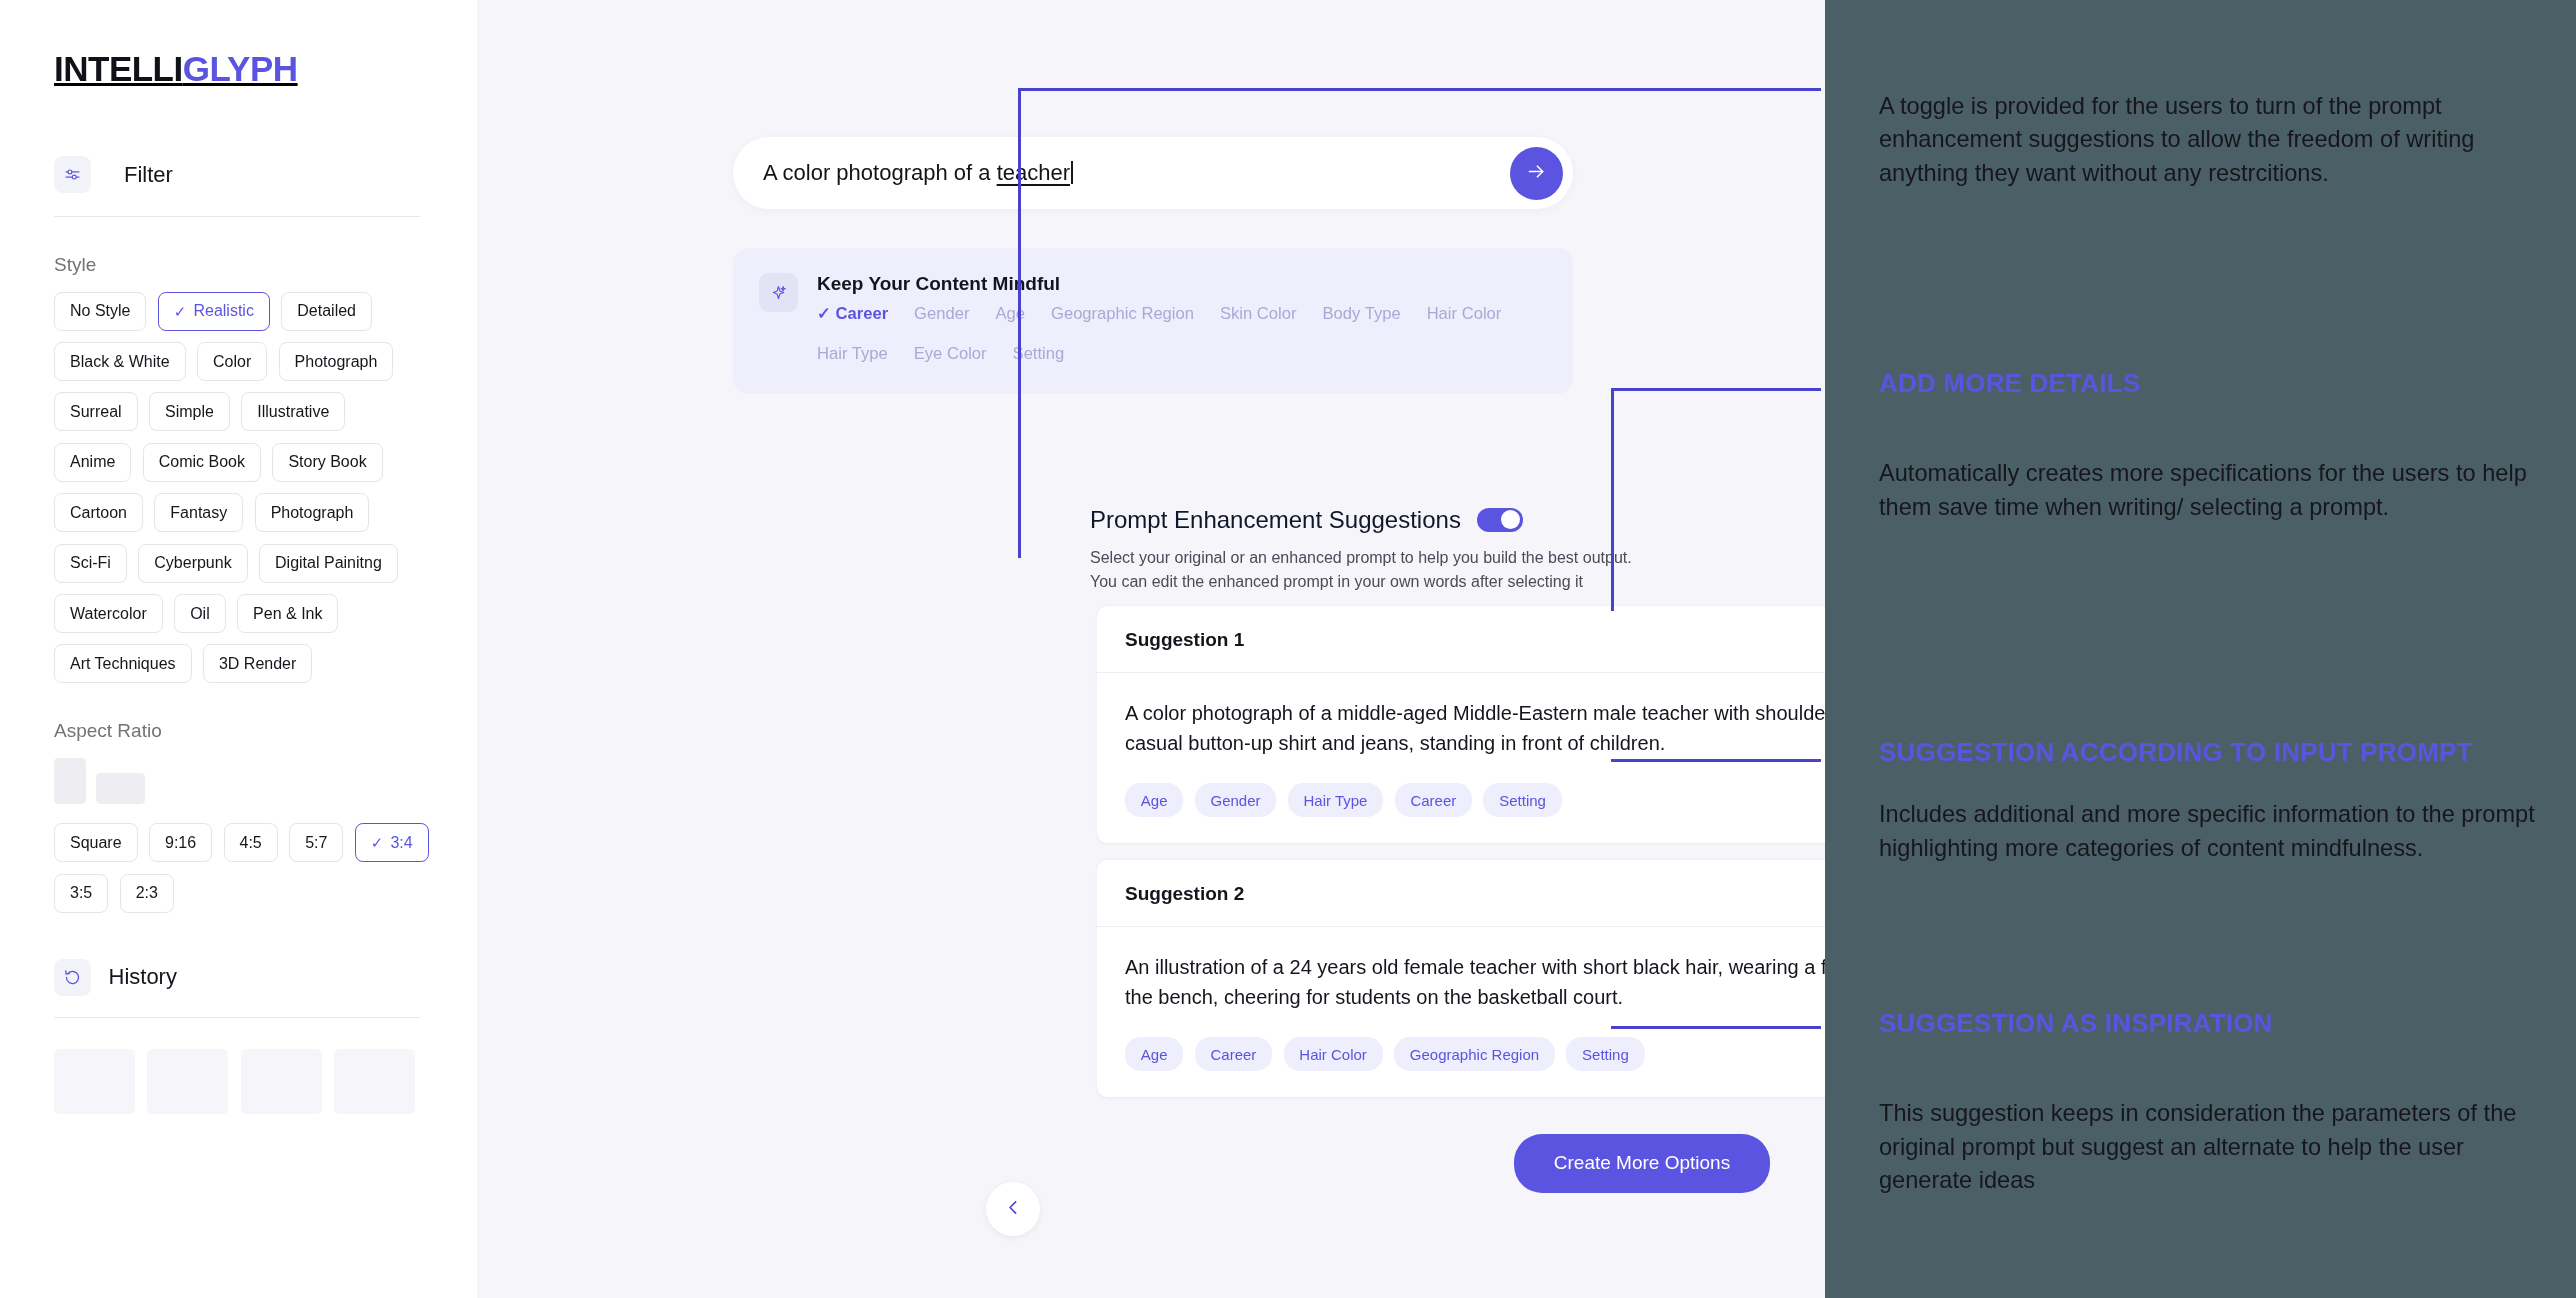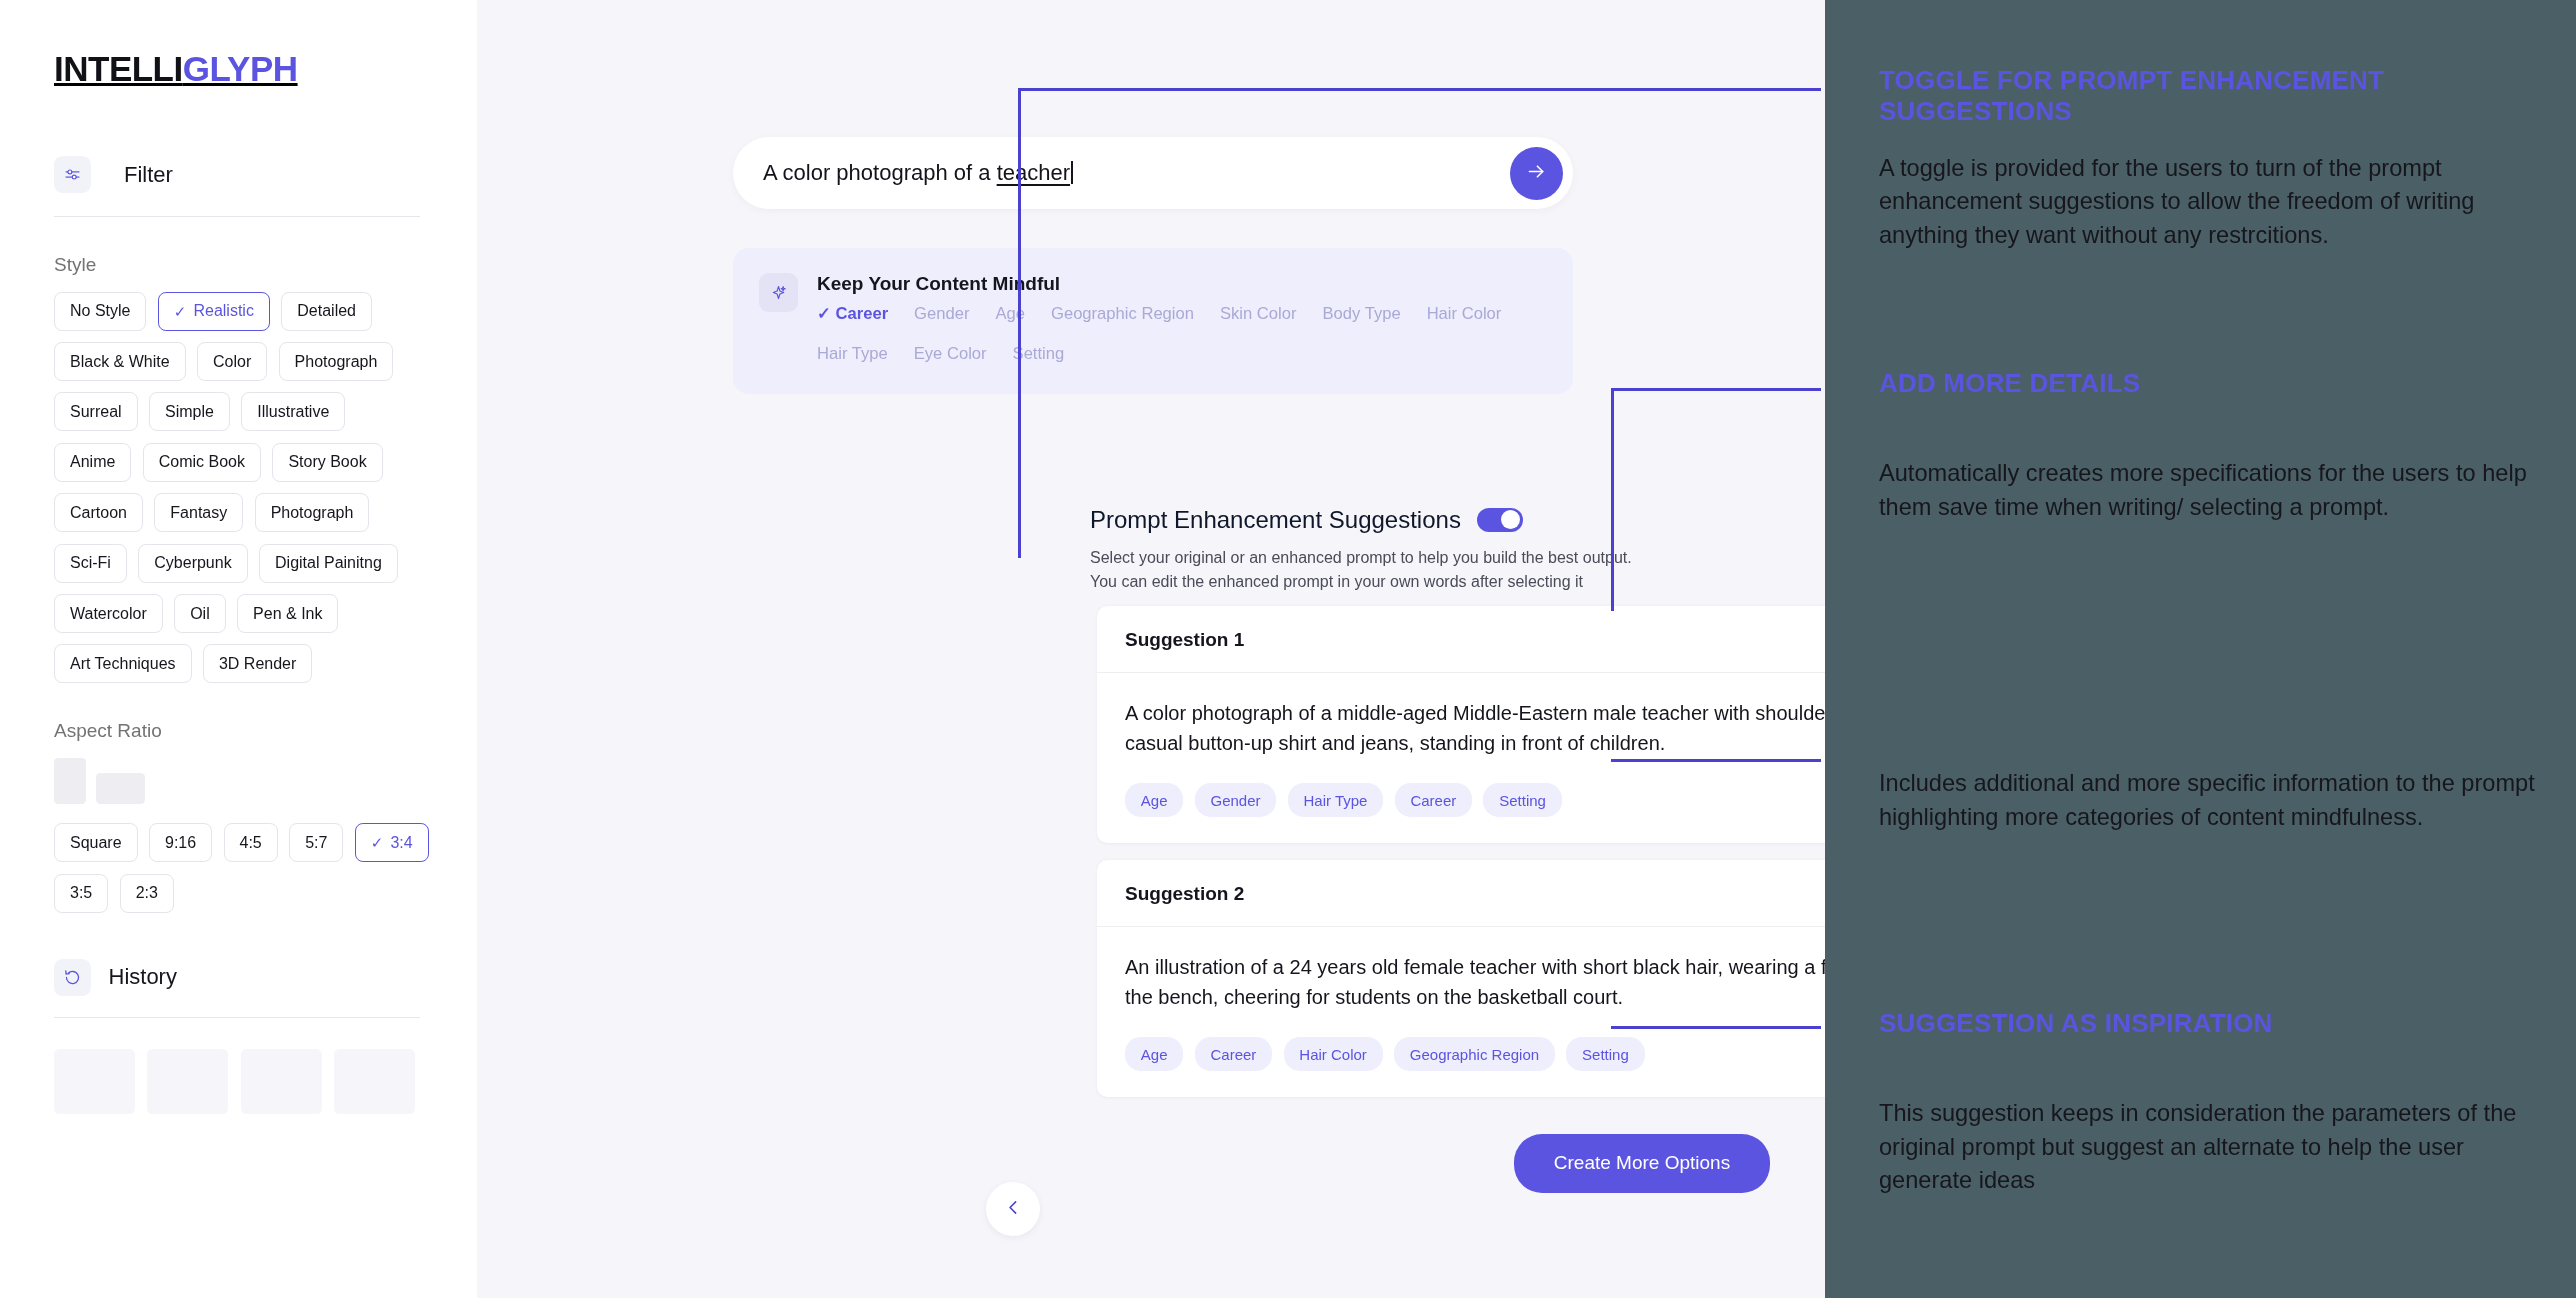--- a/index.html
+++ b/index.html
@@ -410,7 +410,6 @@
 
   <aside class="notes">
     <div class="note n1">
-      <div class="note-title">TOGGLE FOR PROMPT ENHANCEMENT SUGGESTIONS</div>
       <div class="note-body">A toggle is provided for the users to turn of the prompt enhancement suggestions to allow the freedom of writing anything they want without any restrcitions.</div>
     </div>
     <div class="note n2">

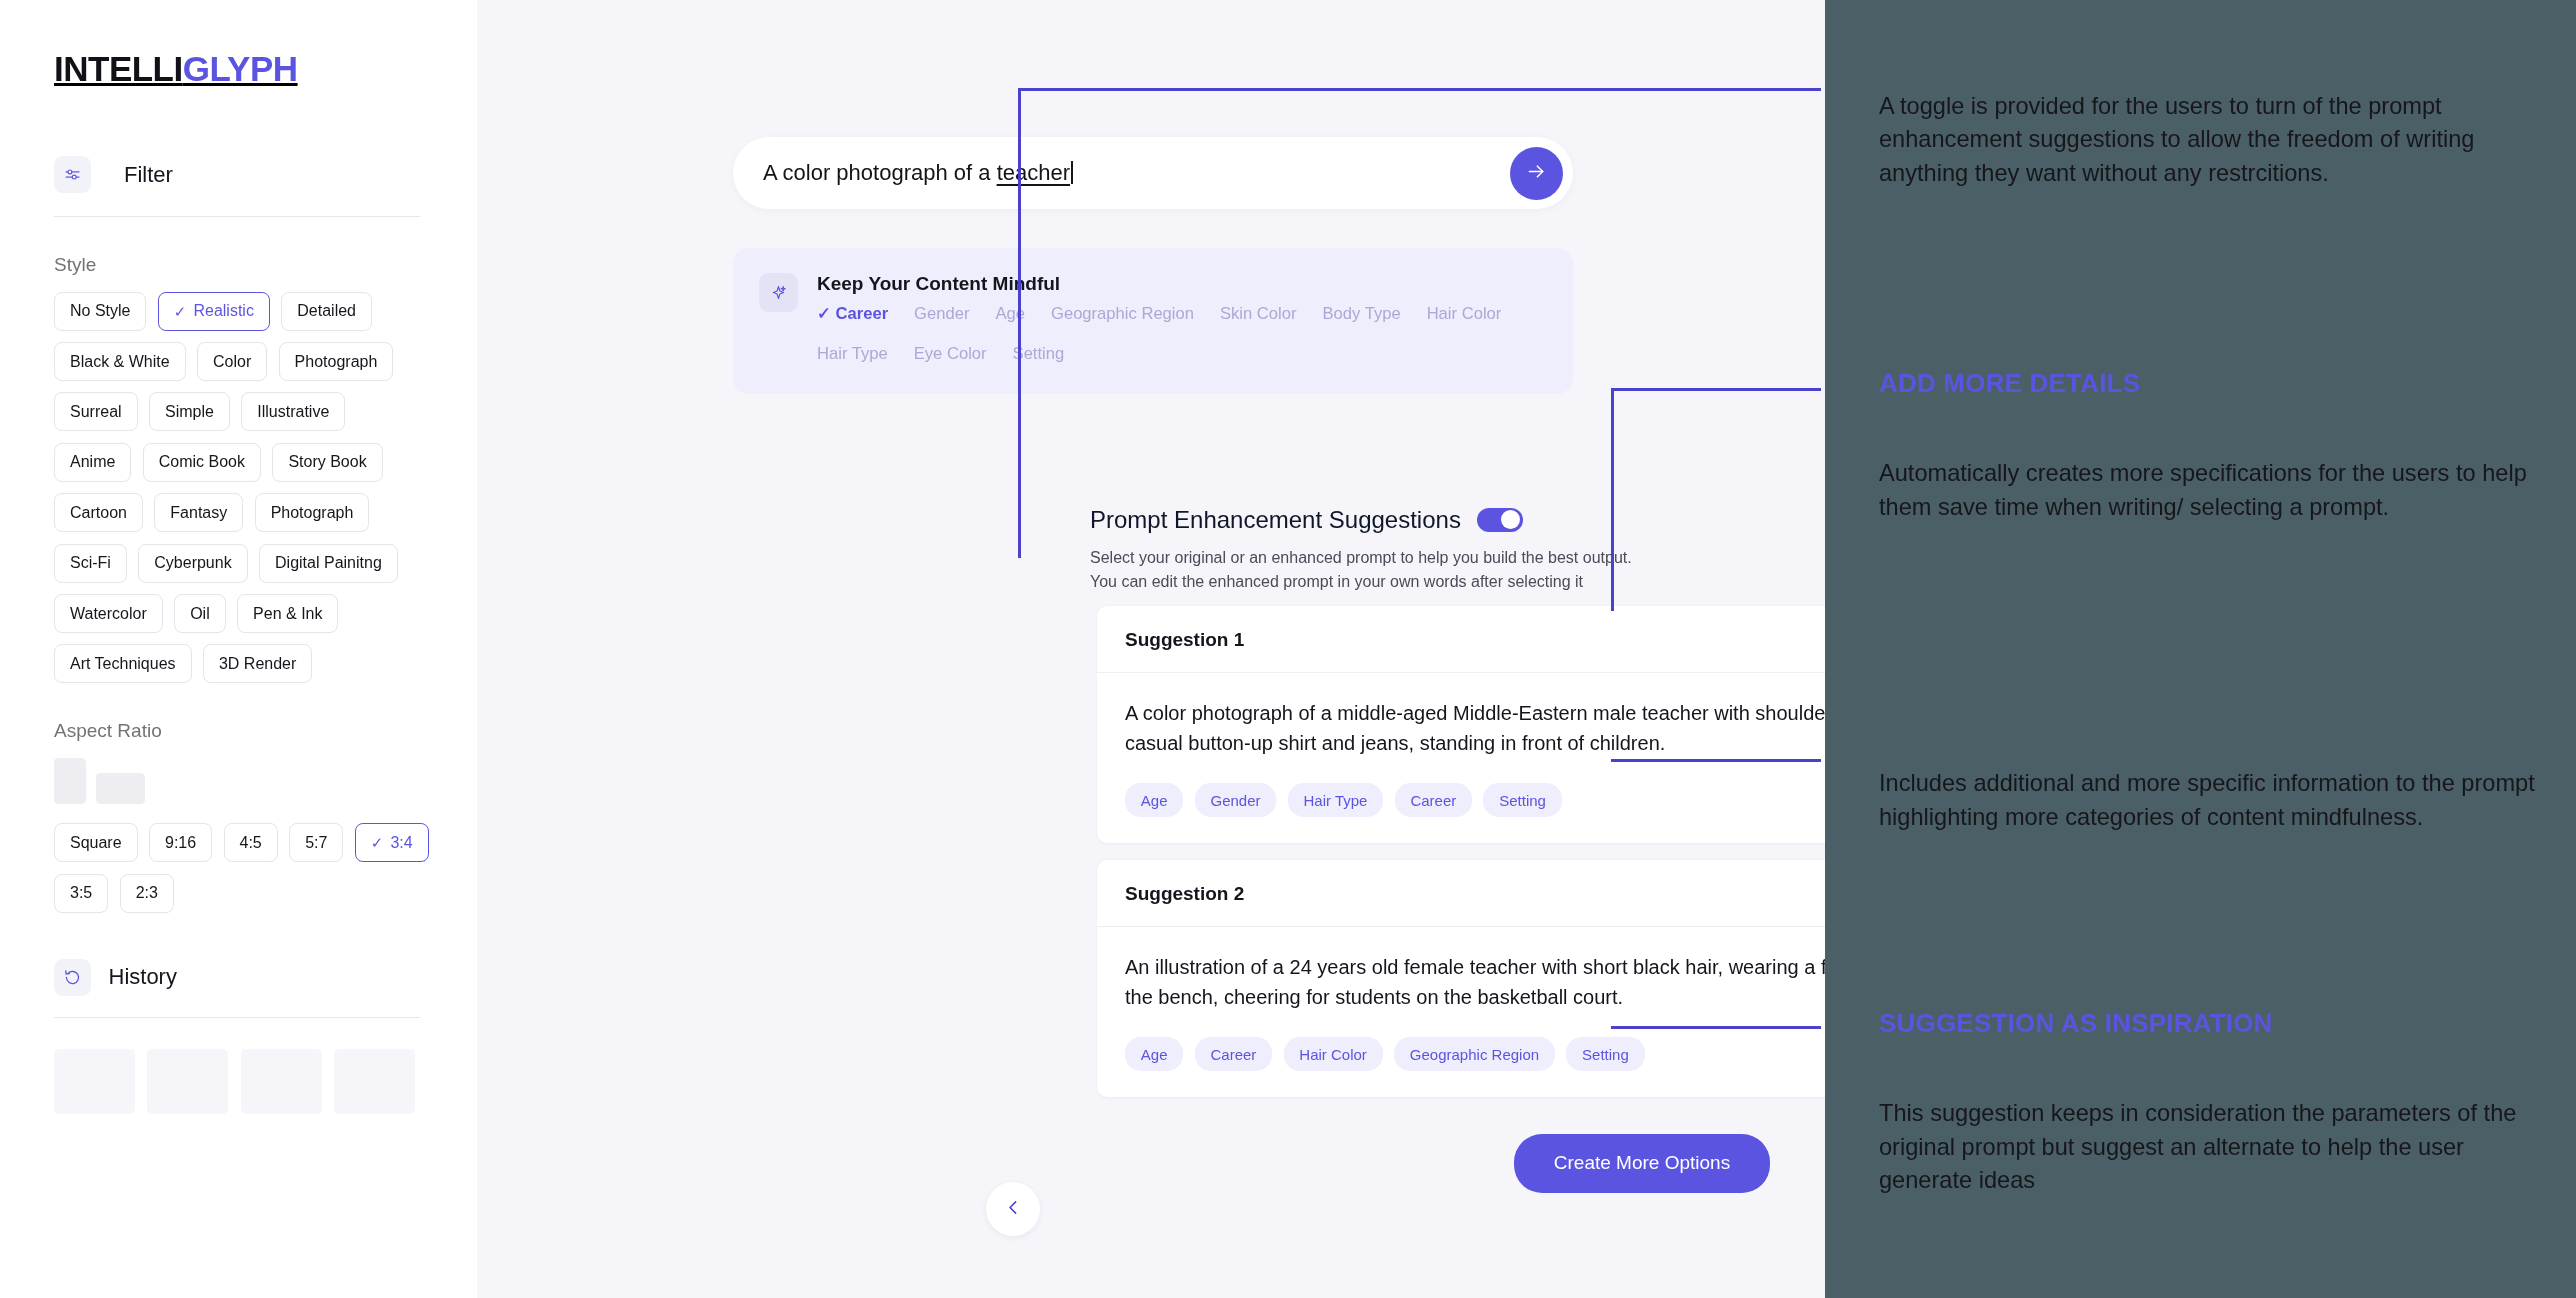--- a/index.html
+++ b/index.html
@@ -417,6 +417,7 @@
       <div class="note-body">Automatically creates more specifications for the users to help them save time when writing/ selecting a prompt.</div>
     </div>
     <div class="note n3">
+      <div class="note-title">SUGGESTION ACCORDING TO INPUT PROMPT</div>
       <div class="note-body">Includes additional and more specific information to the prompt highlighting more categories of content mindfulness.</div>
     </div>
     <div class="note n4">

